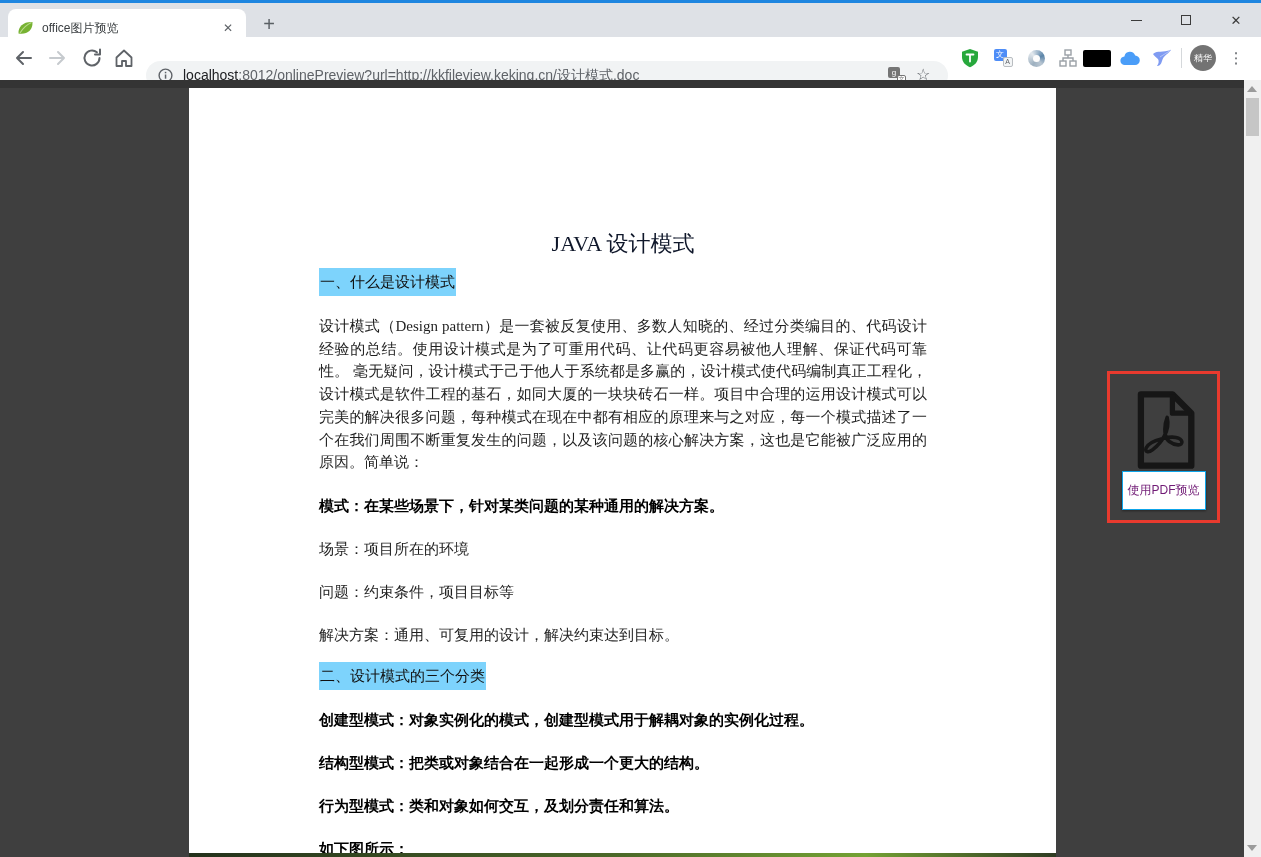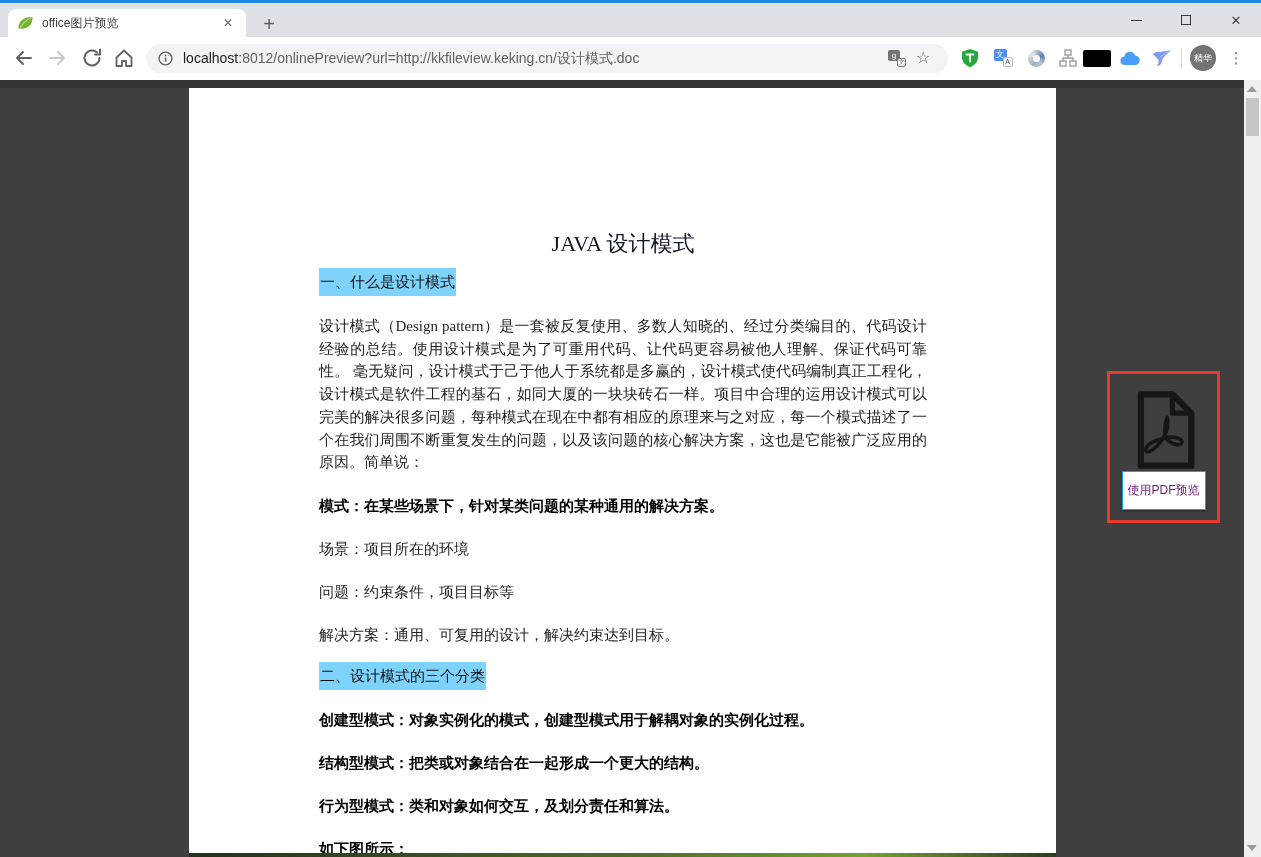--- a/index.html
+++ b/index.html
@@ -12,7 +12,7 @@
   
   .tabstrip { position:absolute; top:3px; left:0; right:0; height:34px; background:#dee1e6; }
   .tab { position:absolute; left:8px; top:6px; width:238px; height:28px; background:#ffffff;
-         border-radius:8px 8px 0 0; display:flex; align-items:center; padding:0 9px; }
+         border-radius:8px 8px 0 0; display:flex; align-items:flex-end; padding:0 9px; }
   .favicon { width:17px; height:17px; margin-right:8px; flex:0 0 auto; }
   .tab-title { font-size:12px; color:#3c4043; flex:1 1 auto; white-space:nowrap; overflow:hidden; }
   .tab-close { font-size:12px; color:#5f6368; width:18px; height:18px; line-height:18px; text-align:center; border-radius:50%; }

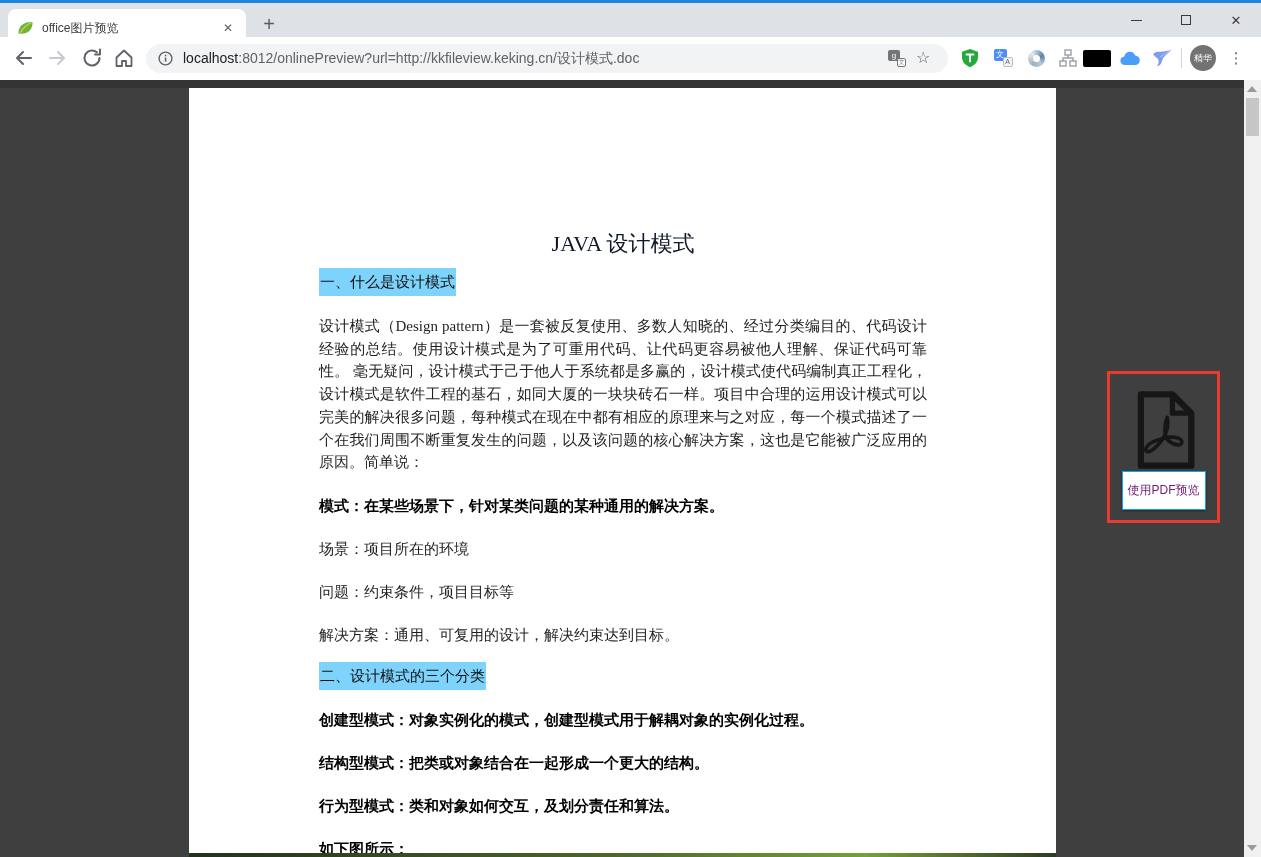--- a/index.html
+++ b/index.html
@@ -27,7 +27,7 @@
   
   .toolbar { position:absolute; top:37px; left:0; right:0; height:43px; background:#ffffff; }
   .navic { position:absolute; top:10px; width:22px; height:22px; }
-  .omnibox { position:absolute; left:146px; top:7px; width:802px; height:29px; background:#f1f3f4;
+  .omnibox { position:absolute; left:146px; top:24px; width:802px; height:29px; background:#f1f3f4;
              border-radius:14.5px; display:flex; align-items:center; }
   .info-ic { margin-left:12px; flex:0 0 auto; }
   .url { margin-left:10px; font-size:14px; color:#5f6368; white-space:nowrap; overflow:hidden; flex:1 1 auto; }

